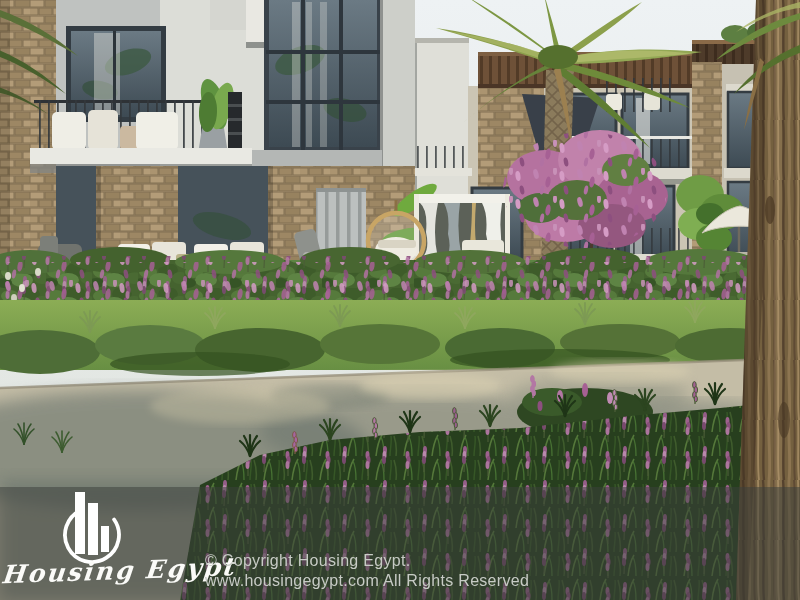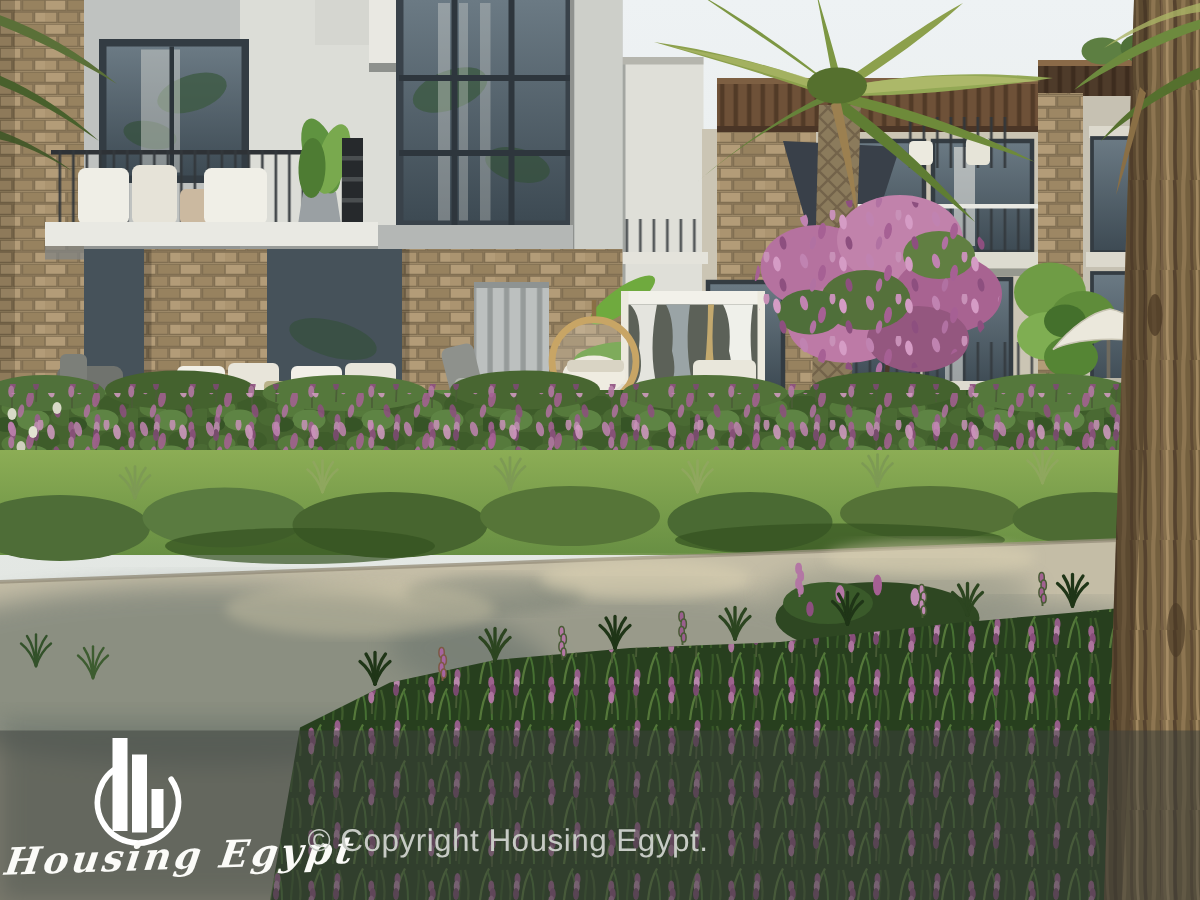--- a/index.html
+++ b/index.html
@@ -10,7 +10,7 @@
   .brand-name{position:absolute;left:4px;top:70px;width:186px;text-align:center;color:#fbfbf8;
     font-family:"DejaVu Serif",serif;font-style:italic;font-weight:600;font-size:25px;letter-spacing:2px;
     transform:skewX(-10deg) rotate(-2deg);white-space:nowrap;}
-  .copyright{position:absolute;left:205px;top:64px;color:#c7cbc5;font-size:21px;line-height:19.5px;letter-spacing:.3px;}
+  .copyright{position:absolute;left:205px;top:64px;color:#c7cbc5;font-size:16px;line-height:19.5px;letter-spacing:.3px;}
 </style>
 </head>
 <body>

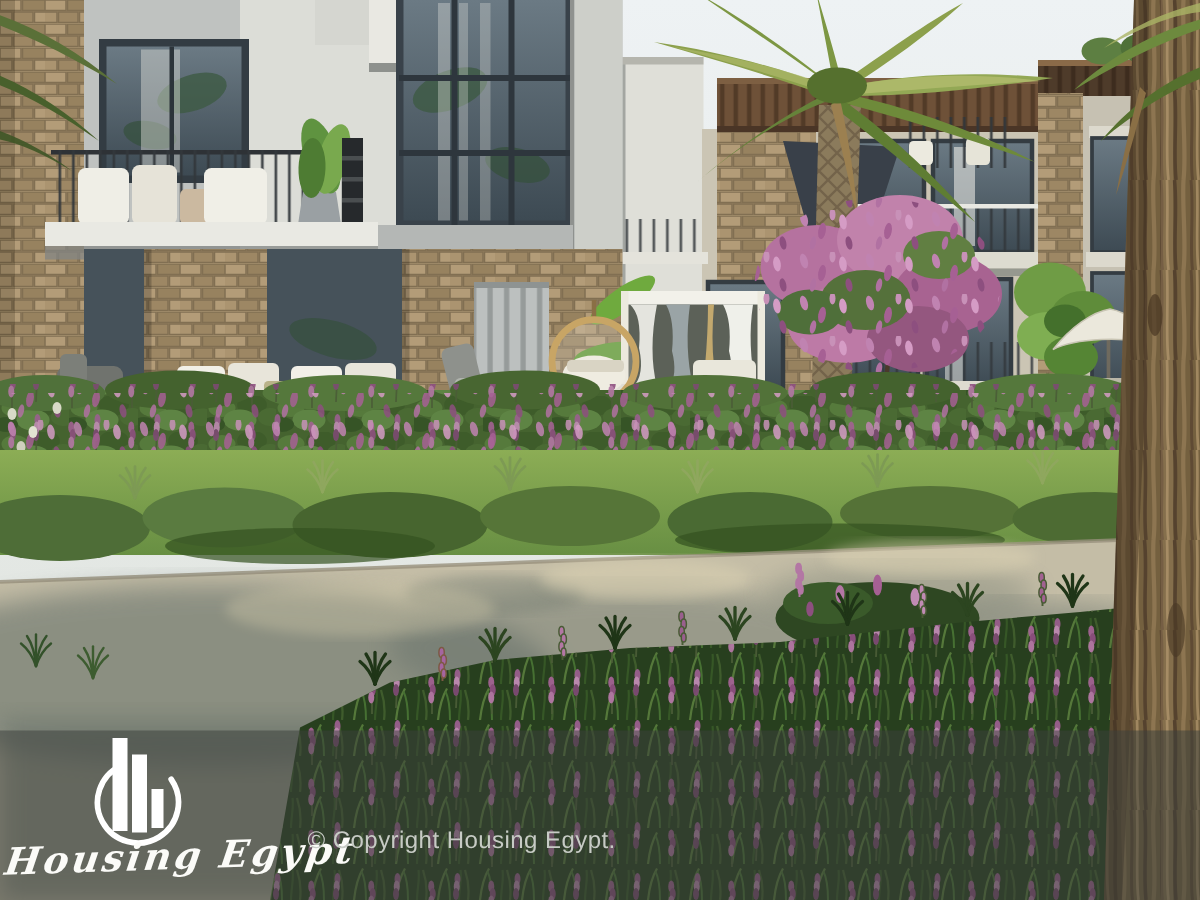--- a/index.html
+++ b/index.html
@@ -436,6 +436,7 @@
   <div class="brand-name">Housing Egypt</div>
   <div class="copyright">
     <div>© Copyright Housing Egypt.</div>
+    <div>www.housingegypt.com All Rights Reserved</div>
   </div>
 </div>
 </div>

